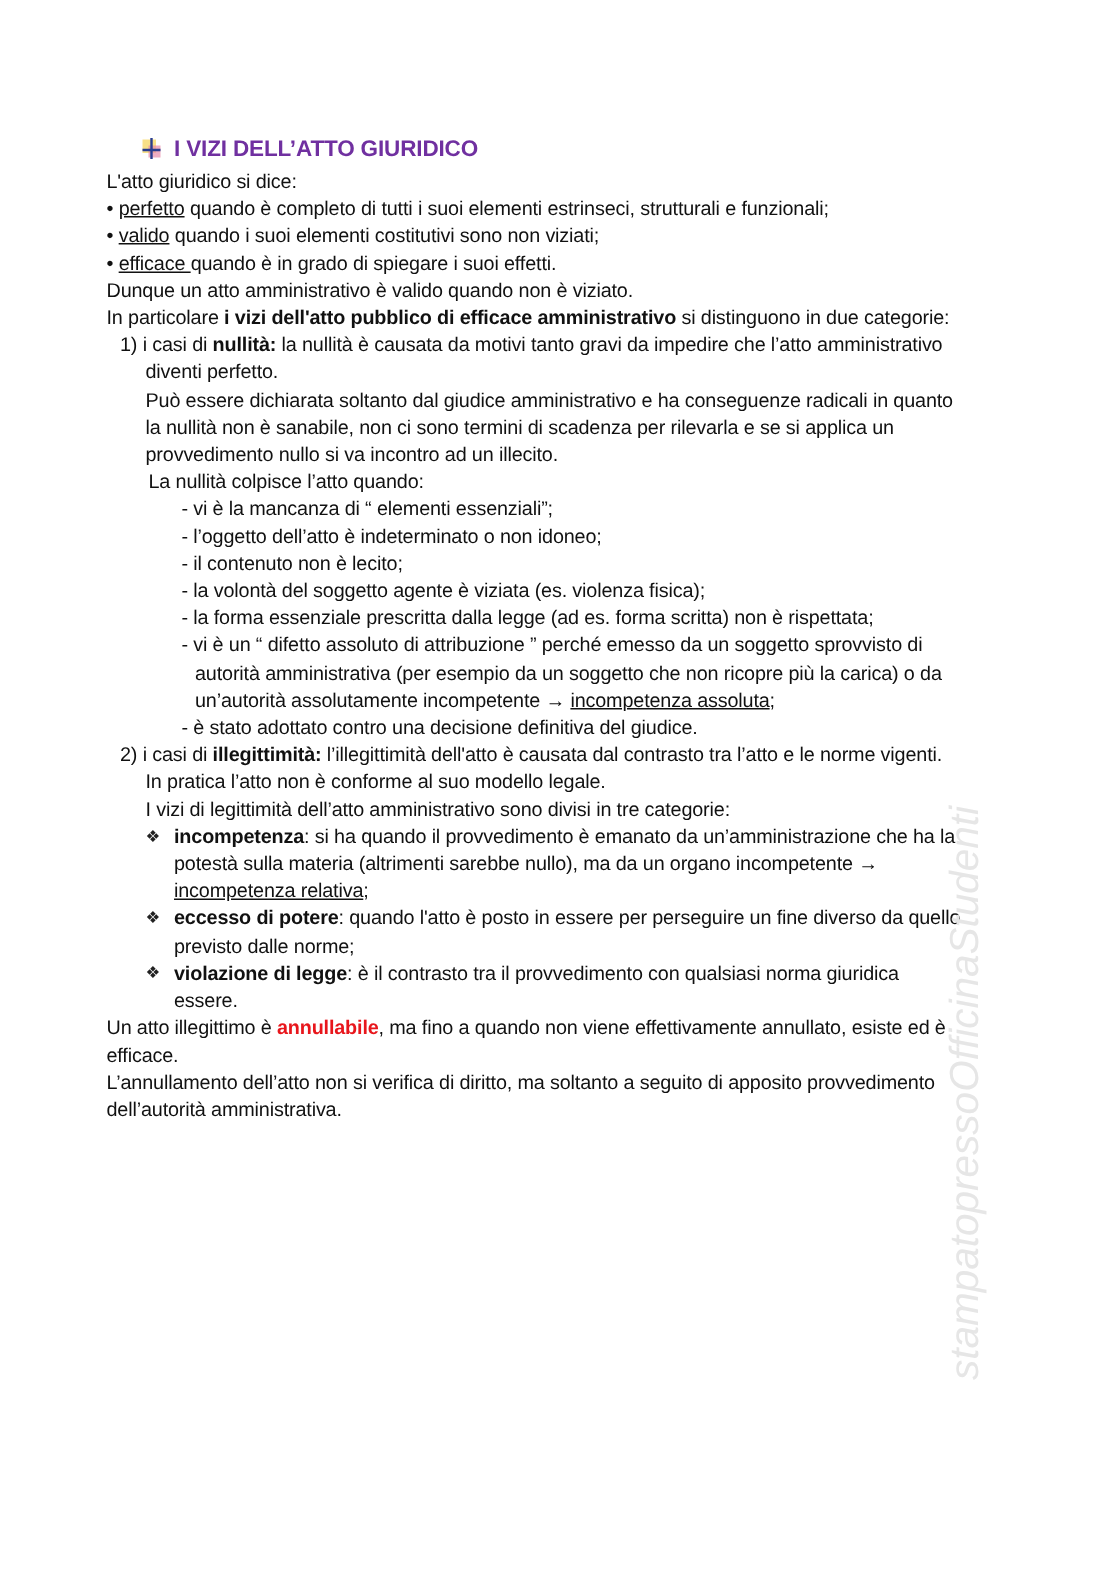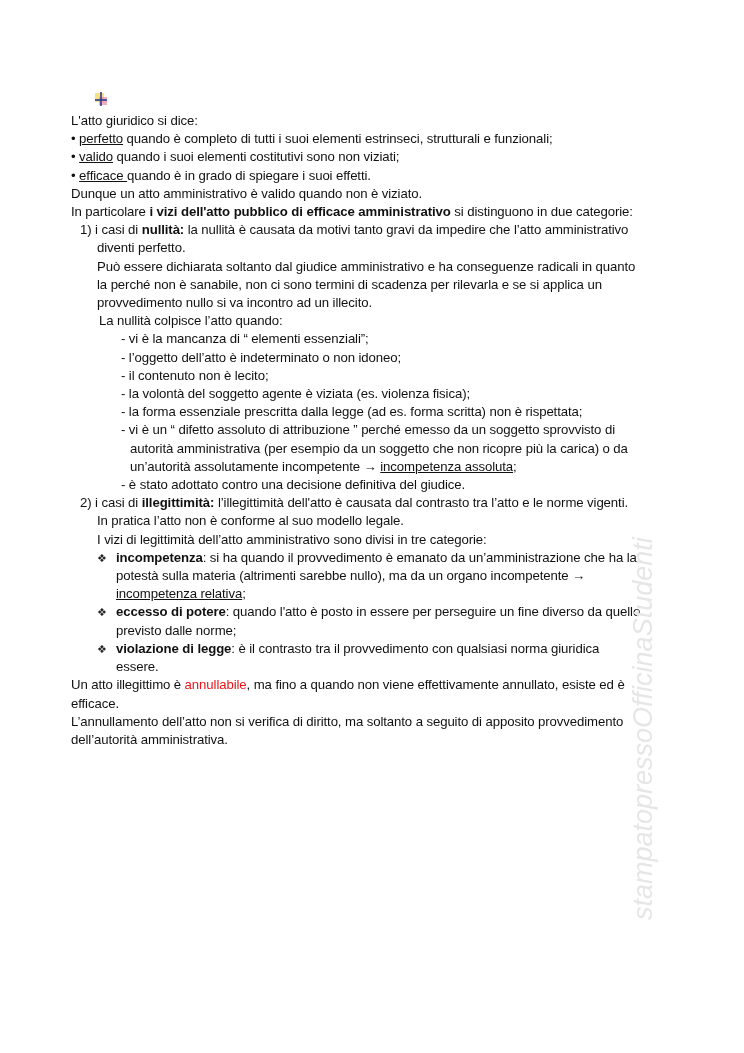--- a/index.html
+++ b/index.html
@@ -38,6 +38,7 @@
       <line x1="8" y1="1" x2="8" y2="15" stroke="#2a3d8f" stroke-width="1.6"></line>
       <line x1="2" y1="9" x2="14" y2="9" stroke="#2a3d8f" stroke-width="1.6"></line>
     </svg>
+    <span>I VIZI DELL’ATTO GIURIDICO</span>
   </div>
 
   <div class="line">L'atto giuridico si dice:</div>

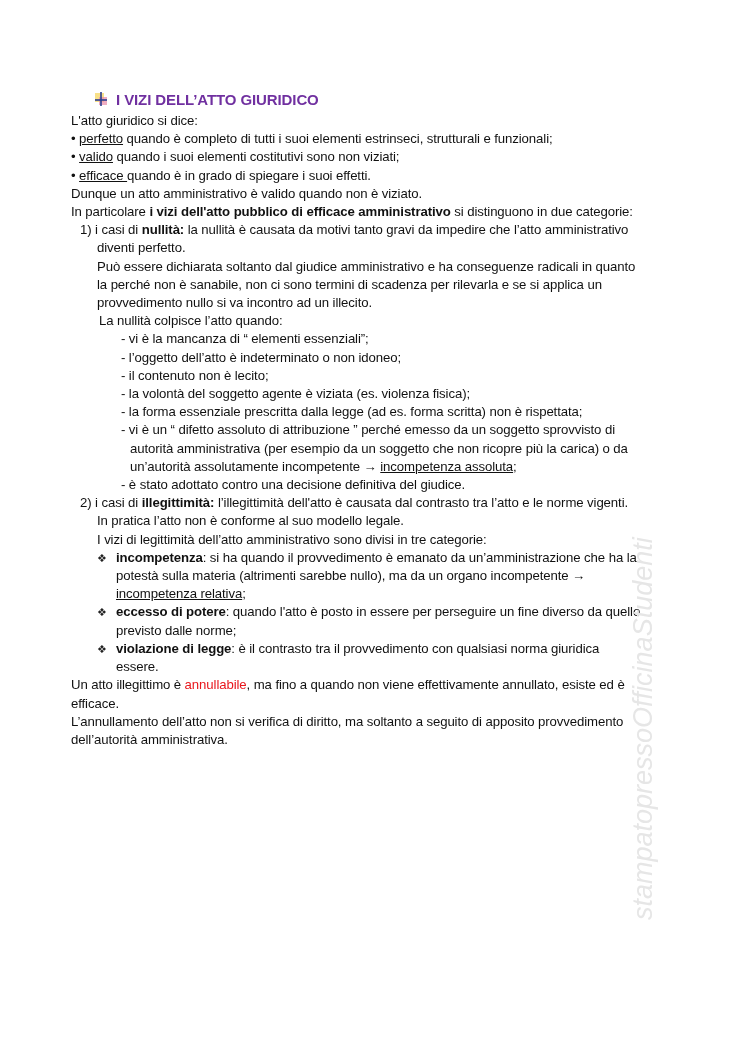--- a/index.html
+++ b/index.html
@@ -53,7 +53,7 @@
   <div class="line ind1"><span>1) i casi di </span><span class="b">nullità:</span><span> la nullità è causata da motivi tanto gravi da impedire che l’atto amministrativo</span></div>
   <div class="line ind2">diventi perfetto.</div>
   <div class="line ind2">Può essere dichiarata soltanto dal giudice amministrativo e ha conseguenze radicali in quanto</div>
-  <div class="line ind2">la perché non è sanabile, non ci sono termini di scadenza per rilevarla e se si applica un</div>
+  <div class="line ind2">la nullità non è sanabile, non ci sono termini di scadenza per rilevarla e se si applica un</div>
   <div class="line ind2">provvedimento nullo si va incontro ad un illecito.</div>
   <div class="line ind2b">La nullità colpisce l’atto quando:</div>
   <div class="line ind3">- vi è la mancanza di “ elementi essenziali”;</div>

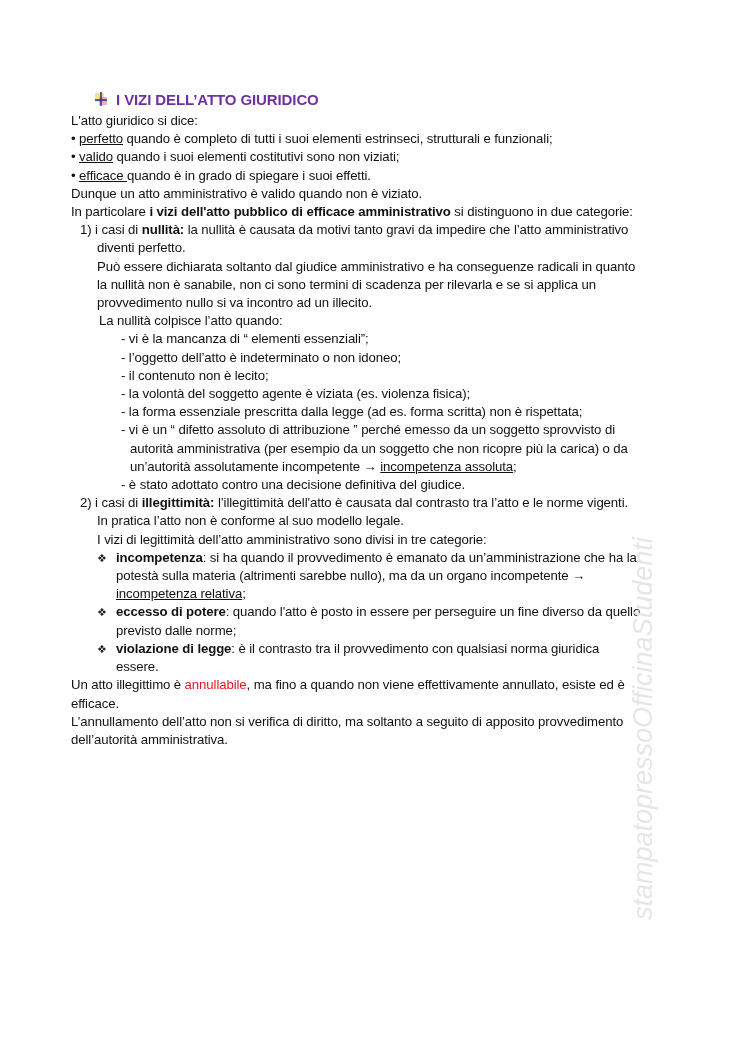--- a/index.html
+++ b/index.html
@@ -14,7 +14,7 @@
   .u { text-decoration: underline; margin-top: 22px; }
   .b { font-weight: bold; }
   .i { }
-  .red { color: #e8161c; font-weight: normal; }
+  .red { color: #e8161c; font-weight: bold; }
   .ind1 { padding-left: 9px; }
   .ind2 { padding-left: 26px; }
   .ind2b { padding-left: 28px; }

